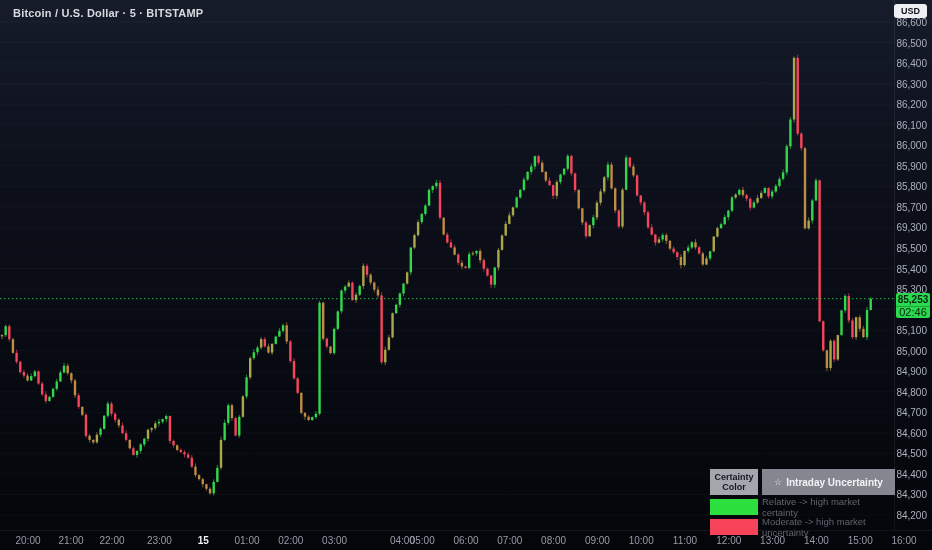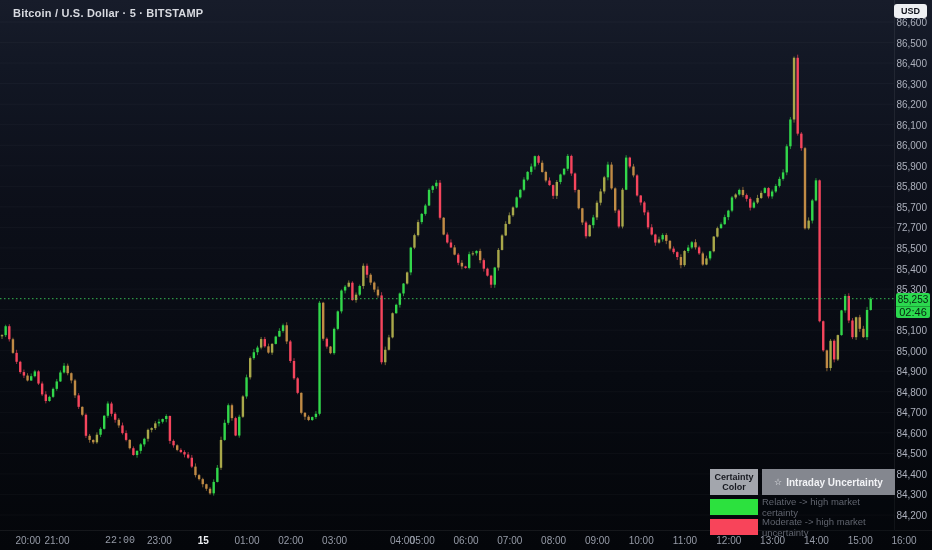--- a/index.html
+++ b/index.html
@@ -579,7 +579,7 @@
     <div class="plabel" style="top: 165.792px;">85,900</div>
     <div class="plabel" style="top: 186.333px;">85,800</div>
     <div class="plabel" style="top: 206.875px;">85,700</div>
-    <div class="plabel" style="top: 227.417px;">72,700</div>
+    <div class="plabel" style="top: 227.417px;">69,300</div>
     <div class="plabel" style="top: 247.958px;">85,500</div>
     <div class="plabel" style="top: 268.5px;">85,400</div>
     <div class="plabel" style="top: 289.042px;">85,300</div>

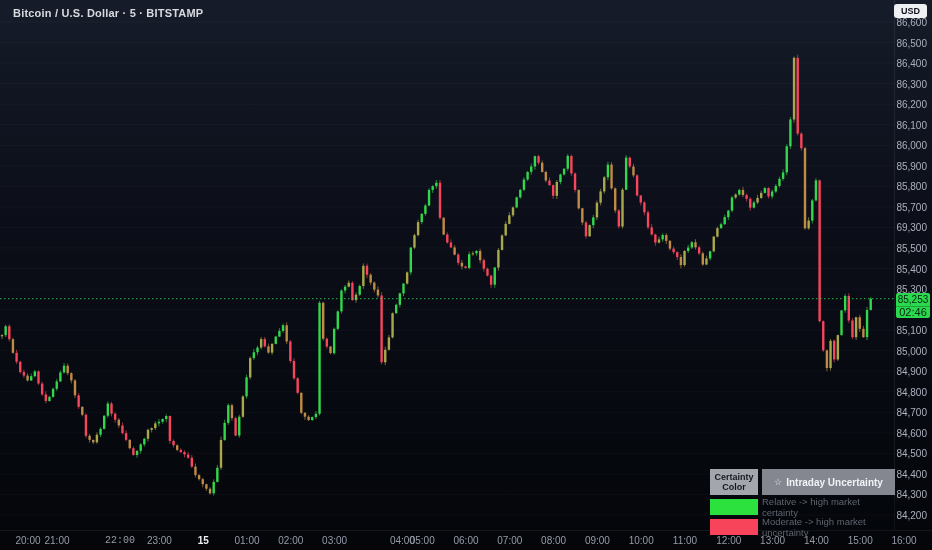--- a/index.html
+++ b/index.html
@@ -29,7 +29,7 @@
     position:absolute; left:896px; width:34px; z-index:5;
     border-radius:2px; text-align:center; overflow:hidden;
   }
-  #badge-price { font-size:10px; font-weight:400; line-height:12px; padding-top:1px; }
+  #badge-price { font-size:10px; font-weight:700; line-height:12px; padding-top:1px; }
   #badge-countdown { font-size:11px; line-height:11px; border-top:1px solid rgba(0,0,0,.25); }
   #legend-box {
     position:absolute; left:710px; top:469px; width:185px; z-index:4;

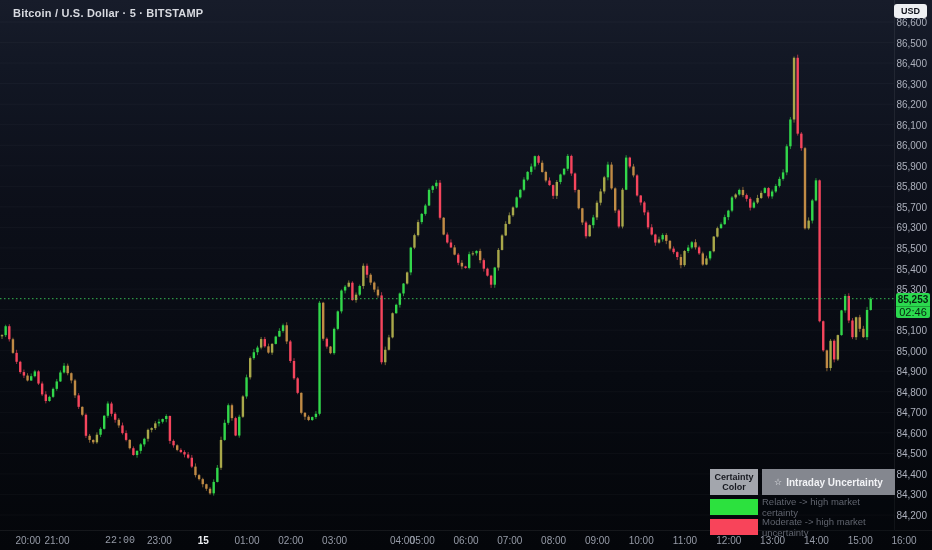--- a/index.html
+++ b/index.html
@@ -597,7 +597,7 @@
   </div>
 <div id="time-axis">
     <div class="tlabel" style="left: 28px;">20:00</div>
-    <div class="tlabel" style="left: 57px;">21:00</div>
+    <div class="tlabel" style="left: 71px;">21:00</div>
     <div class="tlabel" style="left: 120px; font-family: Liberation Mono, monospace;">22:00</div>
     <div class="tlabel" style="left: 159.4px;">23:00</div>
     <div class="tlabel em" style="left: 203.2px;">15</div>

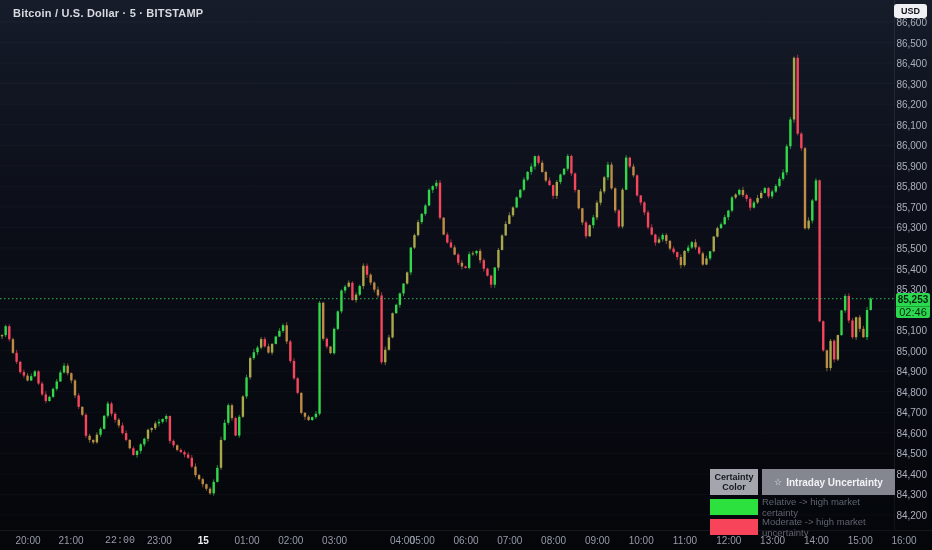--- a/index.html
+++ b/index.html
@@ -598,7 +598,7 @@
 <div id="time-axis">
     <div class="tlabel" style="left: 28px;">20:00</div>
     <div class="tlabel" style="left: 71px;">21:00</div>
-    <div class="tlabel" style="left: 120px; font-family: Liberation Mono, monospace;">22:00</div>
+    <div class="tlabel" style="left: 112px;">22:00</div>
     <div class="tlabel" style="left: 159.4px;">23:00</div>
     <div class="tlabel em" style="left: 203.2px;">15</div>
     <div class="tlabel" style="left: 247px;">01:00</div>

